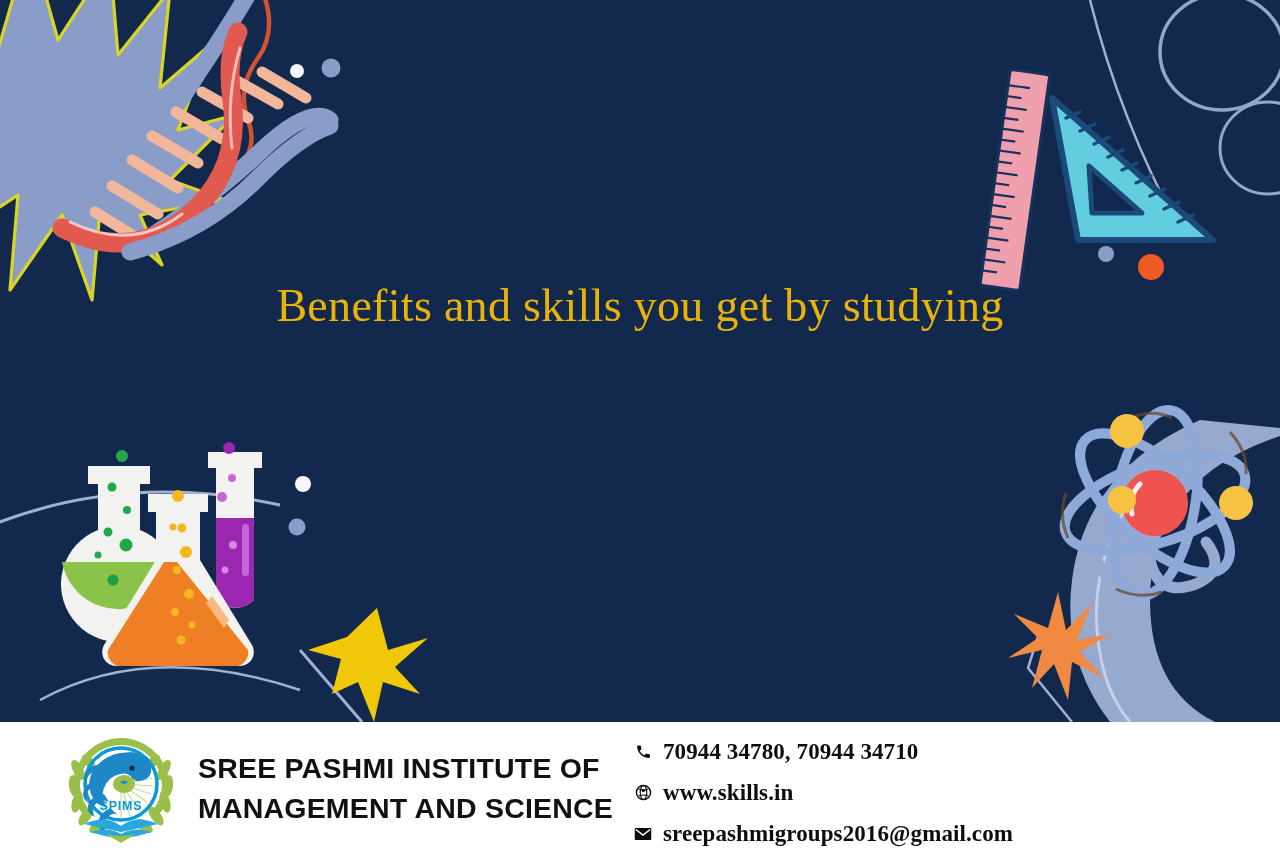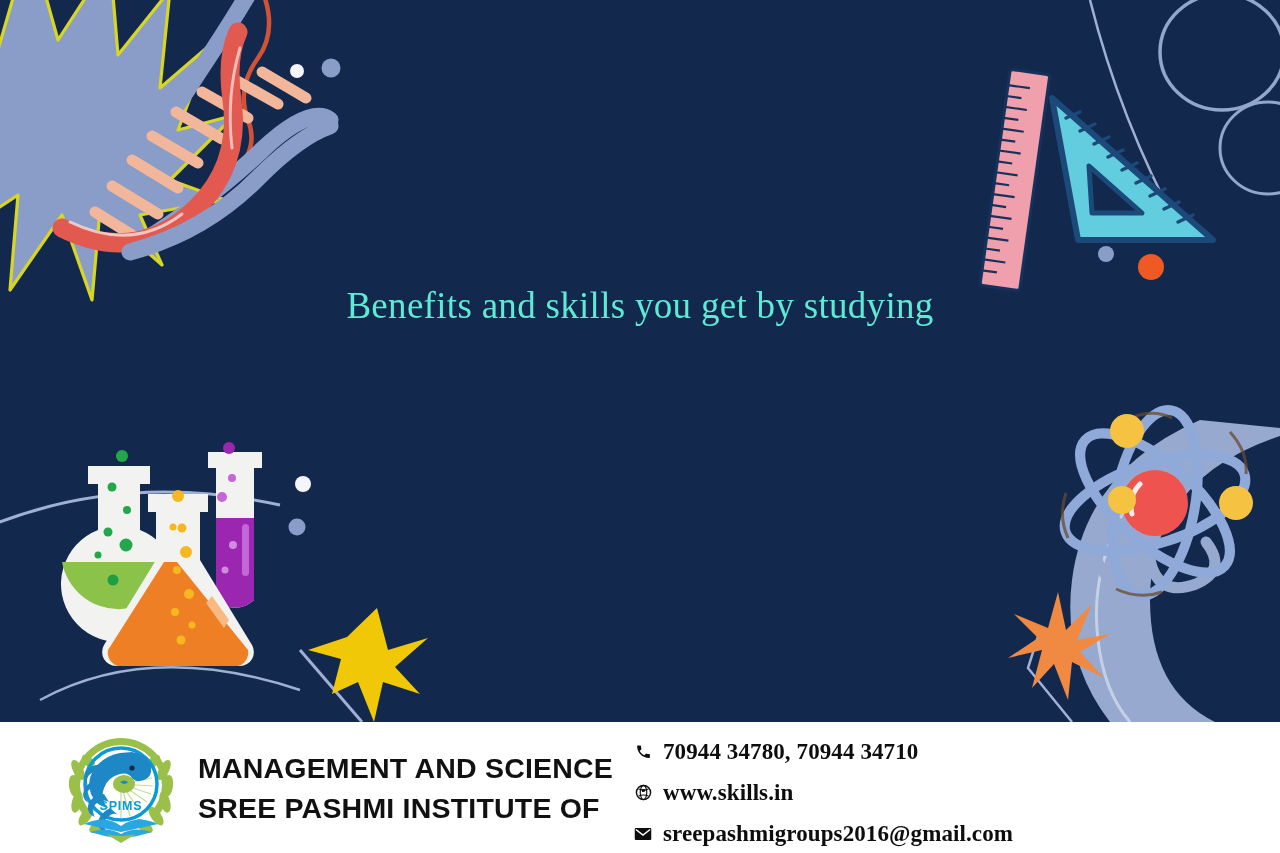--- a/index.html
+++ b/index.html
@@ -35,8 +35,8 @@
   }
   .title-line {
     font-family:"Liberation Serif", "DejaVu Serif", serif;
-    color:#5eead4;
-    font-size:37px;
+    color:#eab308;
+    font-size:46px;
     line-height:68px;
     letter-spacing:0.3px;
     white-space:nowrap;

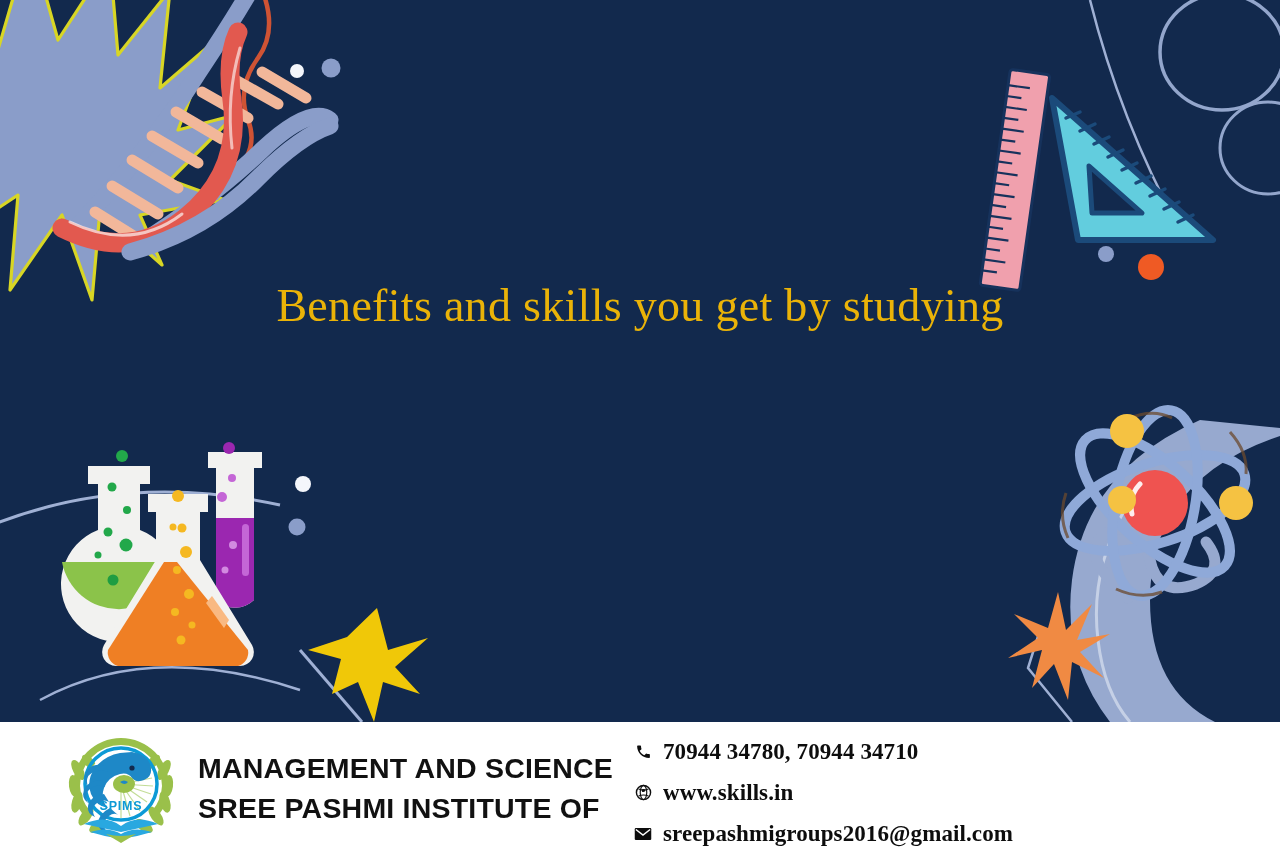--- a/index.html
+++ b/index.html
@@ -367,8 +367,8 @@
     </div>
 
     <div id="org-name">
+      <div class="org-line">SREE PASHMI INSTITUTE OF</div>
       <div class="org-line">MANAGEMENT AND SCIENCE</div>
-      <div class="org-line">SREE PASHMI INSTITUTE OF</div>
     </div>
 
     <div id="contact">

